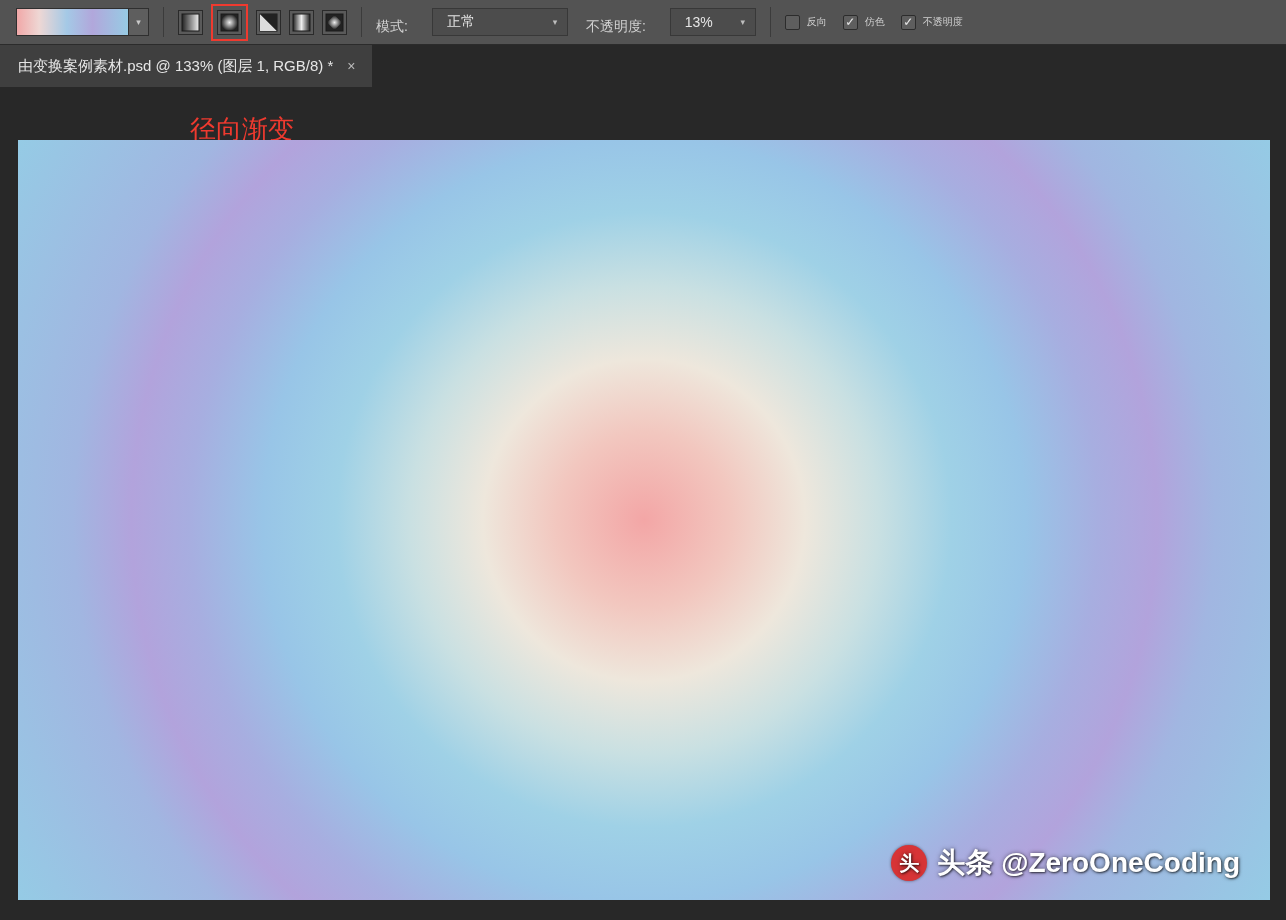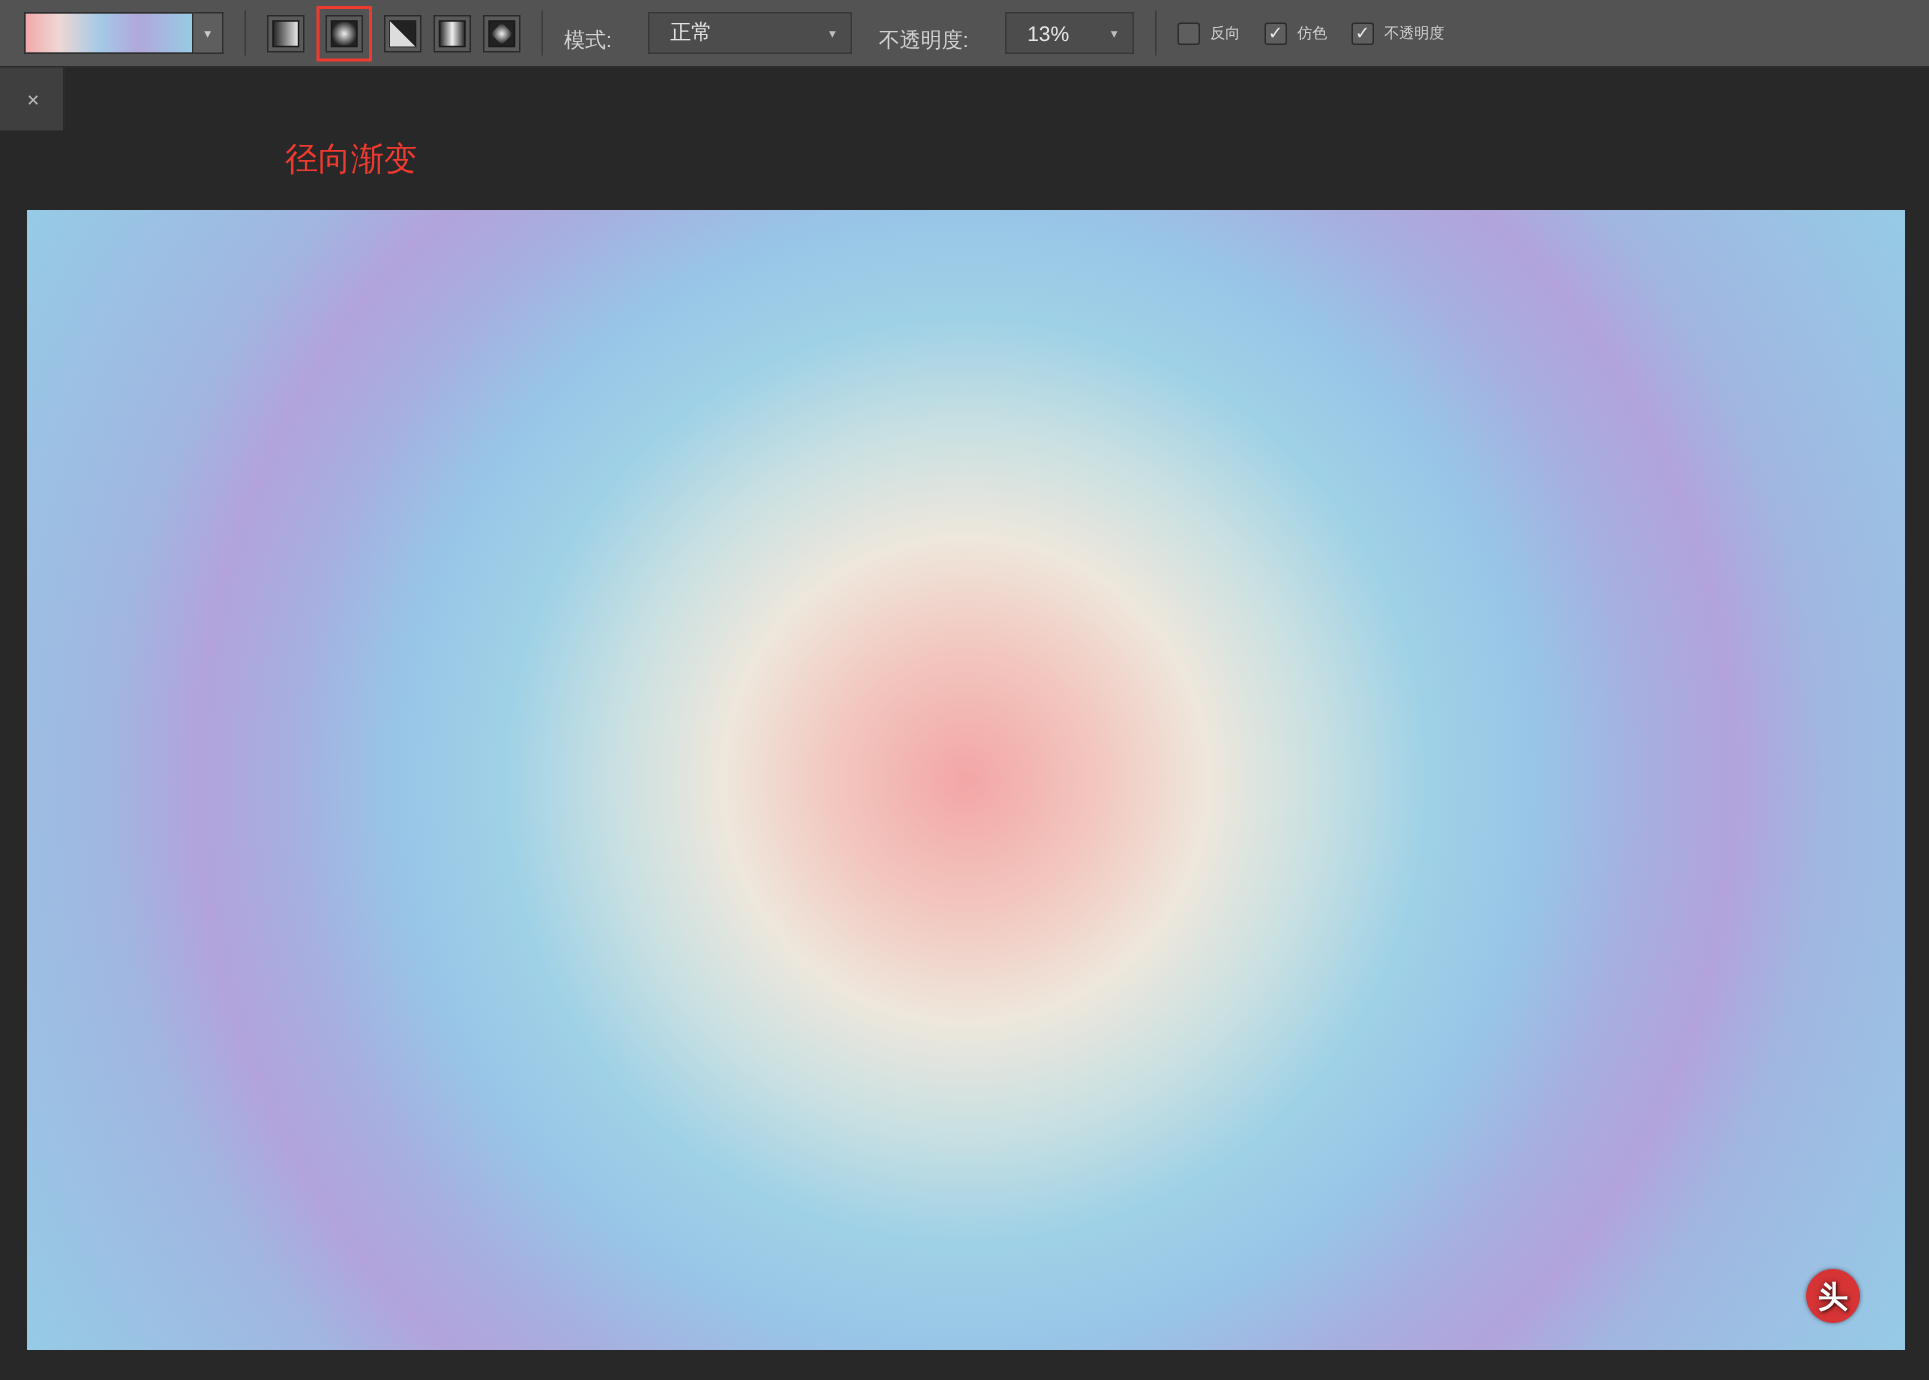--- a/index.html
+++ b/index.html
@@ -324,6 +324,7 @@
 
 <div class="tab-bar">
   <div class="tab">
+    <span>由变换案例素材.psd @ 133% (图层 1, RGB/8) *</span>
     <span class="tab-close">×</span>
   </div>
 </div>

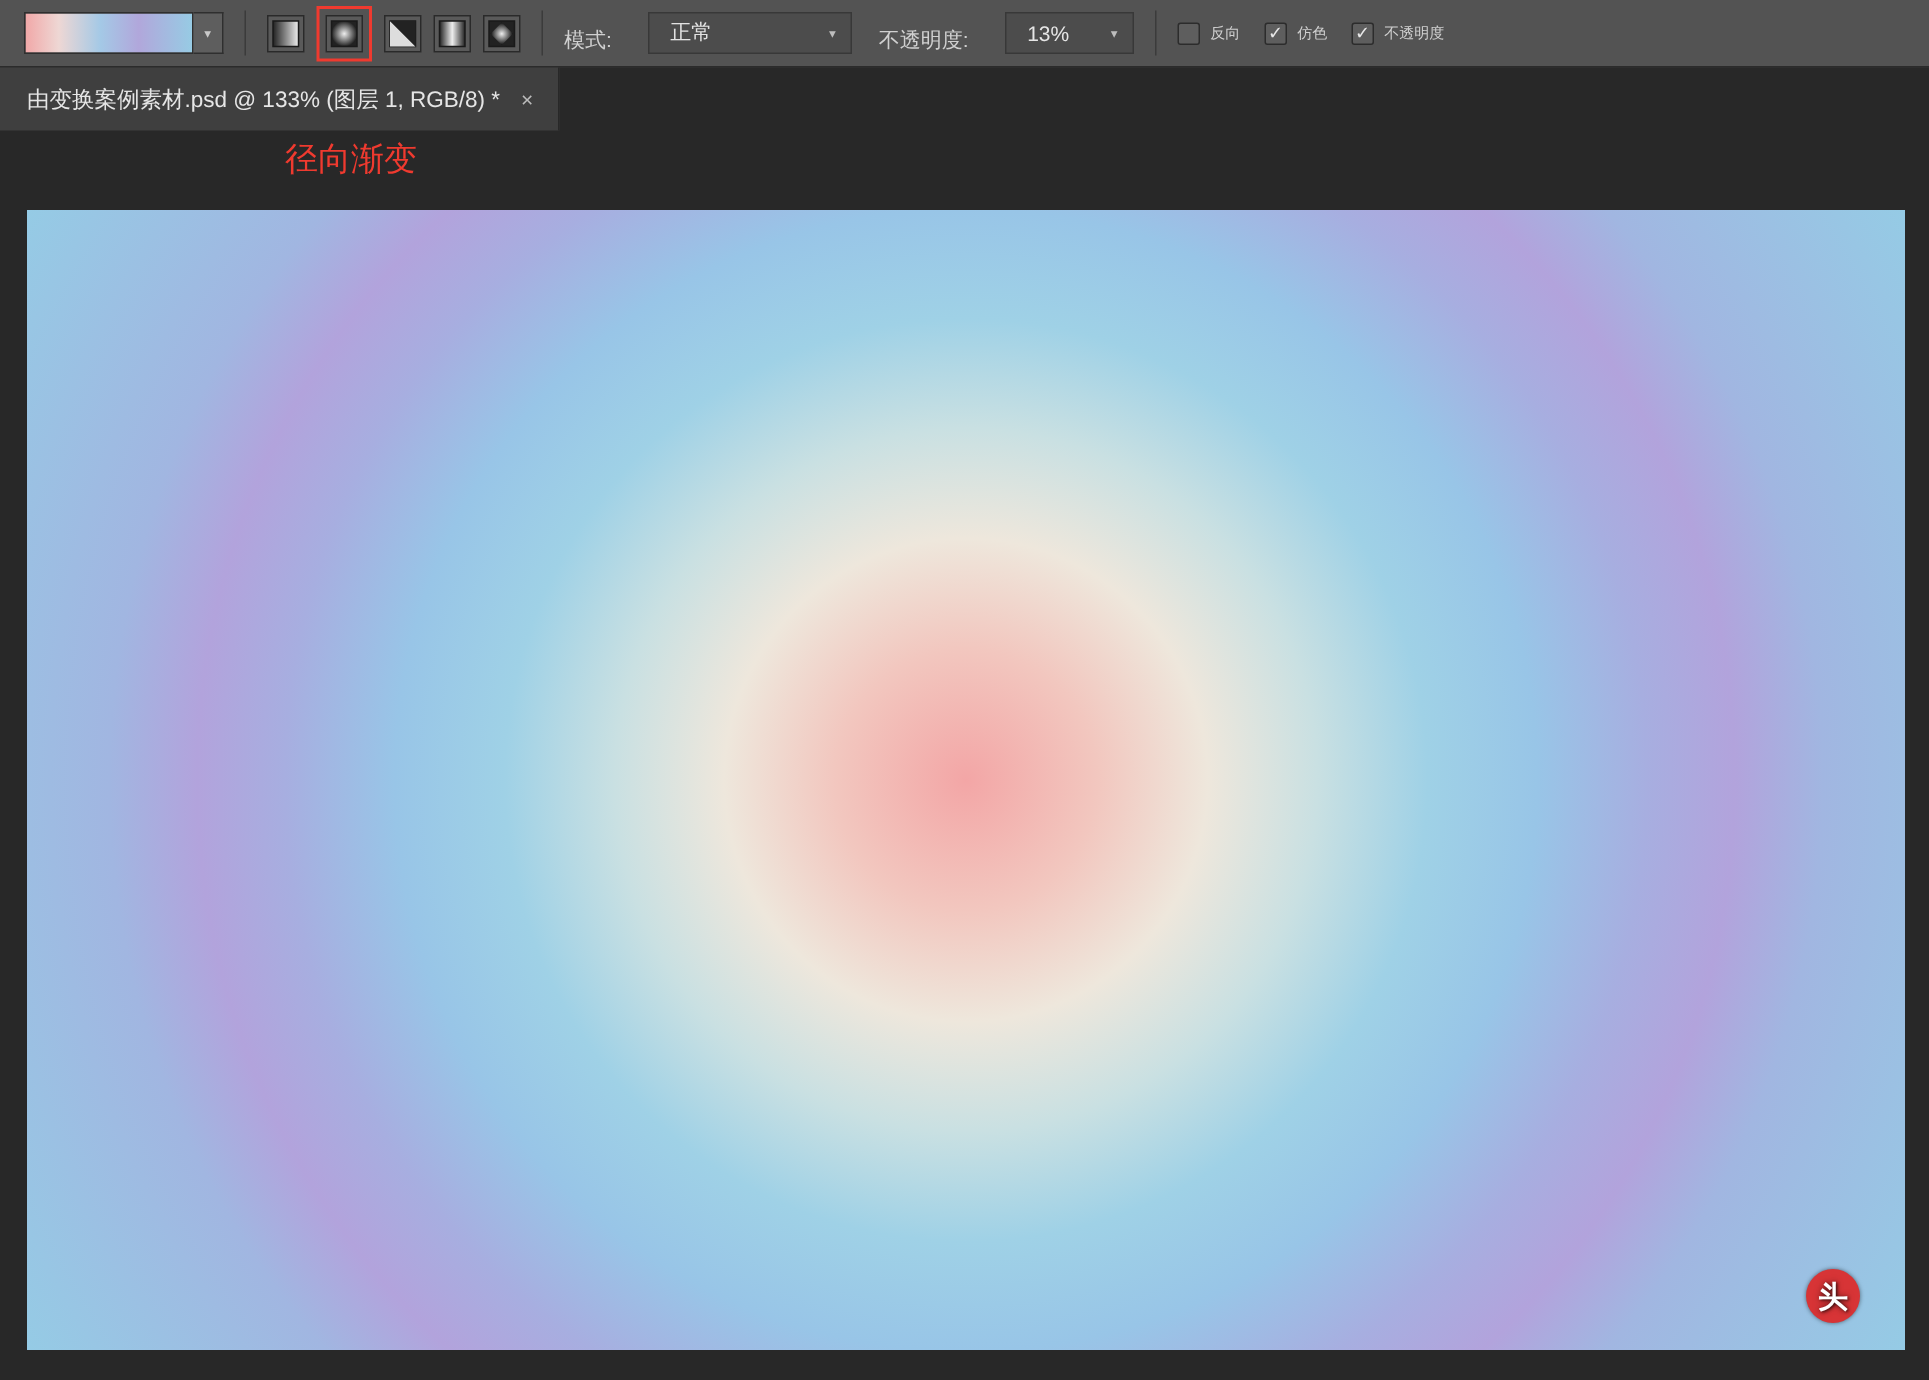--- a/index.html
+++ b/index.html
@@ -153,9 +153,9 @@
   .annotation {
     position: absolute;
     left: 190px;
-    top: 91px;
+    top: 112px;
     color: #ef3a2f;
-    font-size: 22px;
+    font-size: 26px;
     pointer-events: none;
   }
 

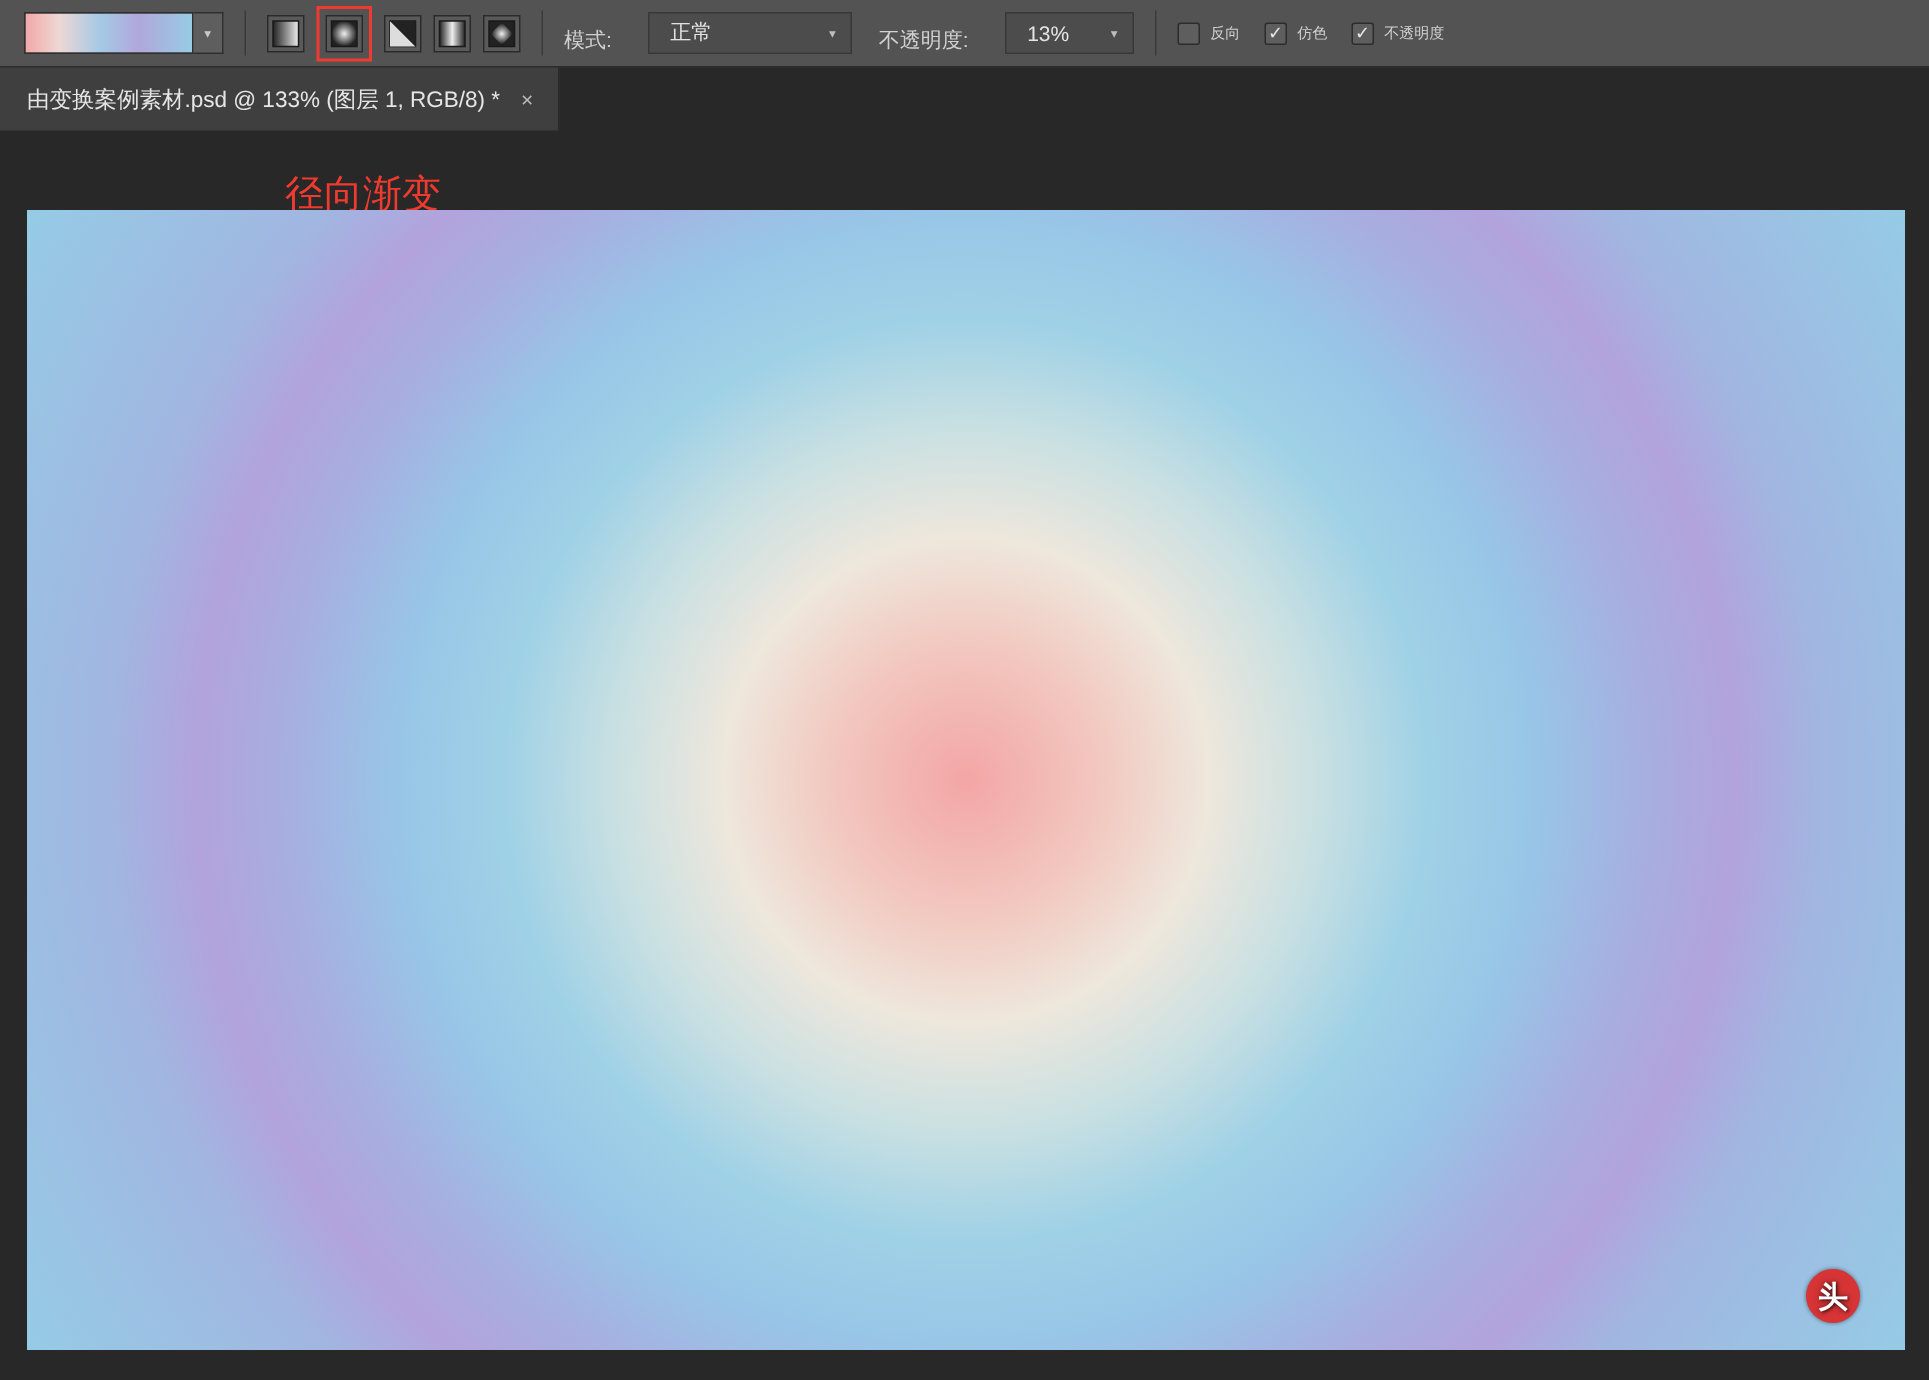--- a/index.html
+++ b/index.html
@@ -335,6 +335,7 @@
   <div class="canvas"></div>
   <div class="watermark">
     <span class="wm-badge">头</span>
+    <span>头条 @ZeroOneCoding</span>
   </div>
 </div>
 

